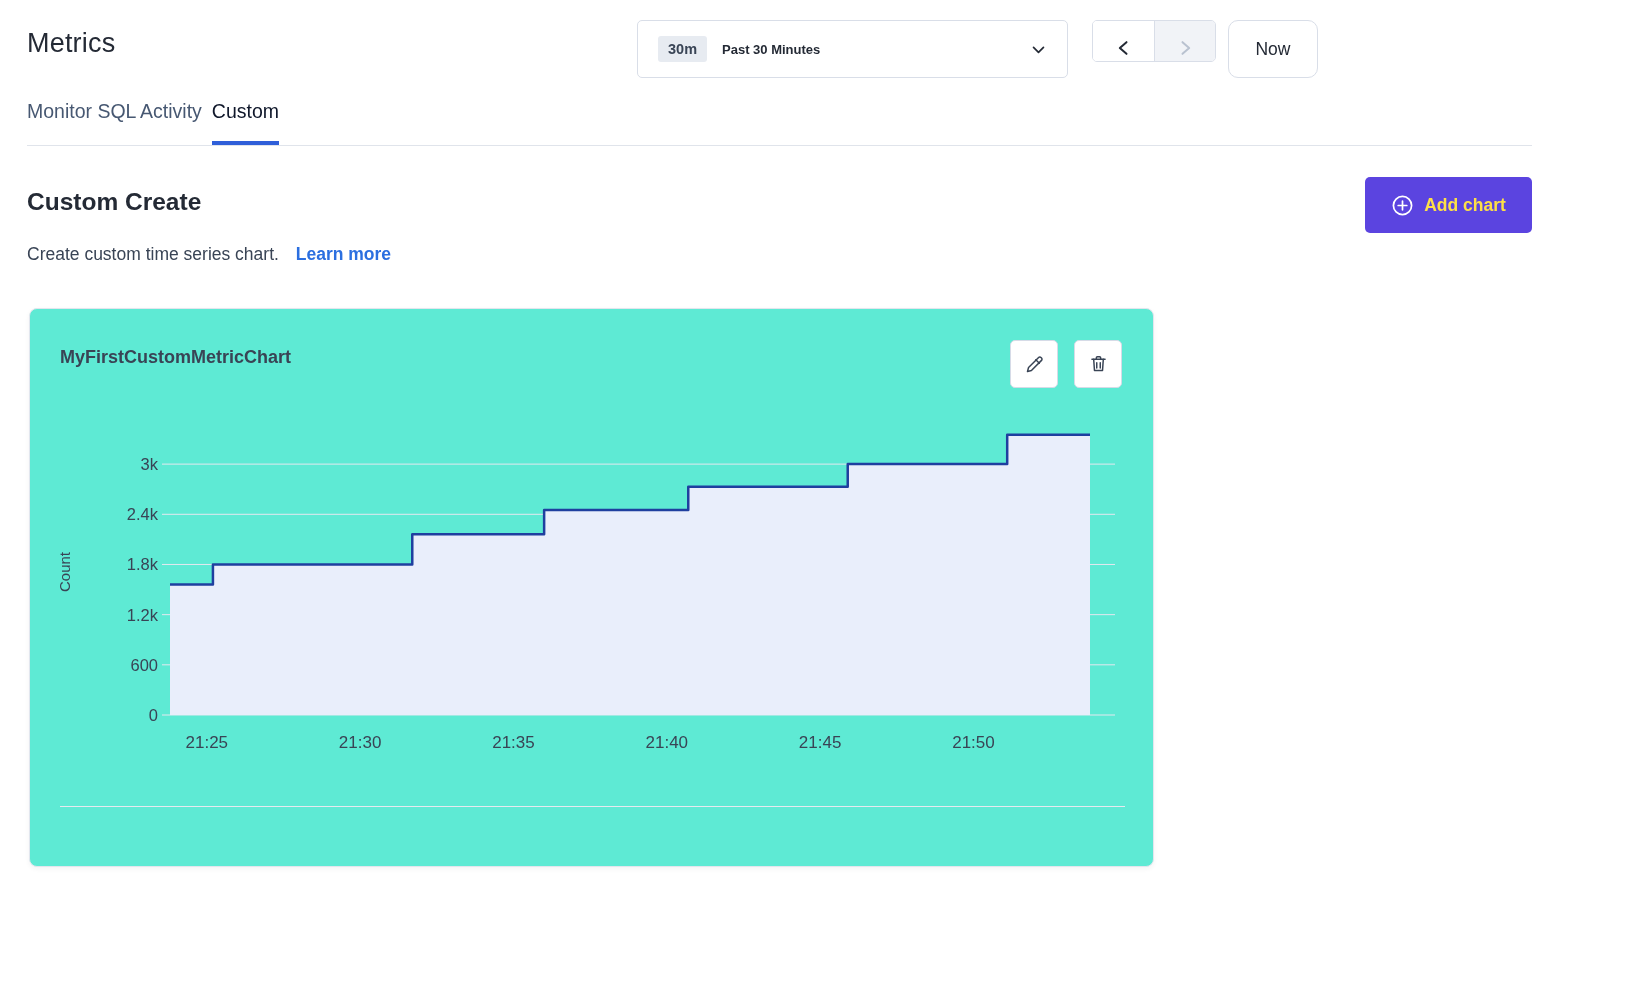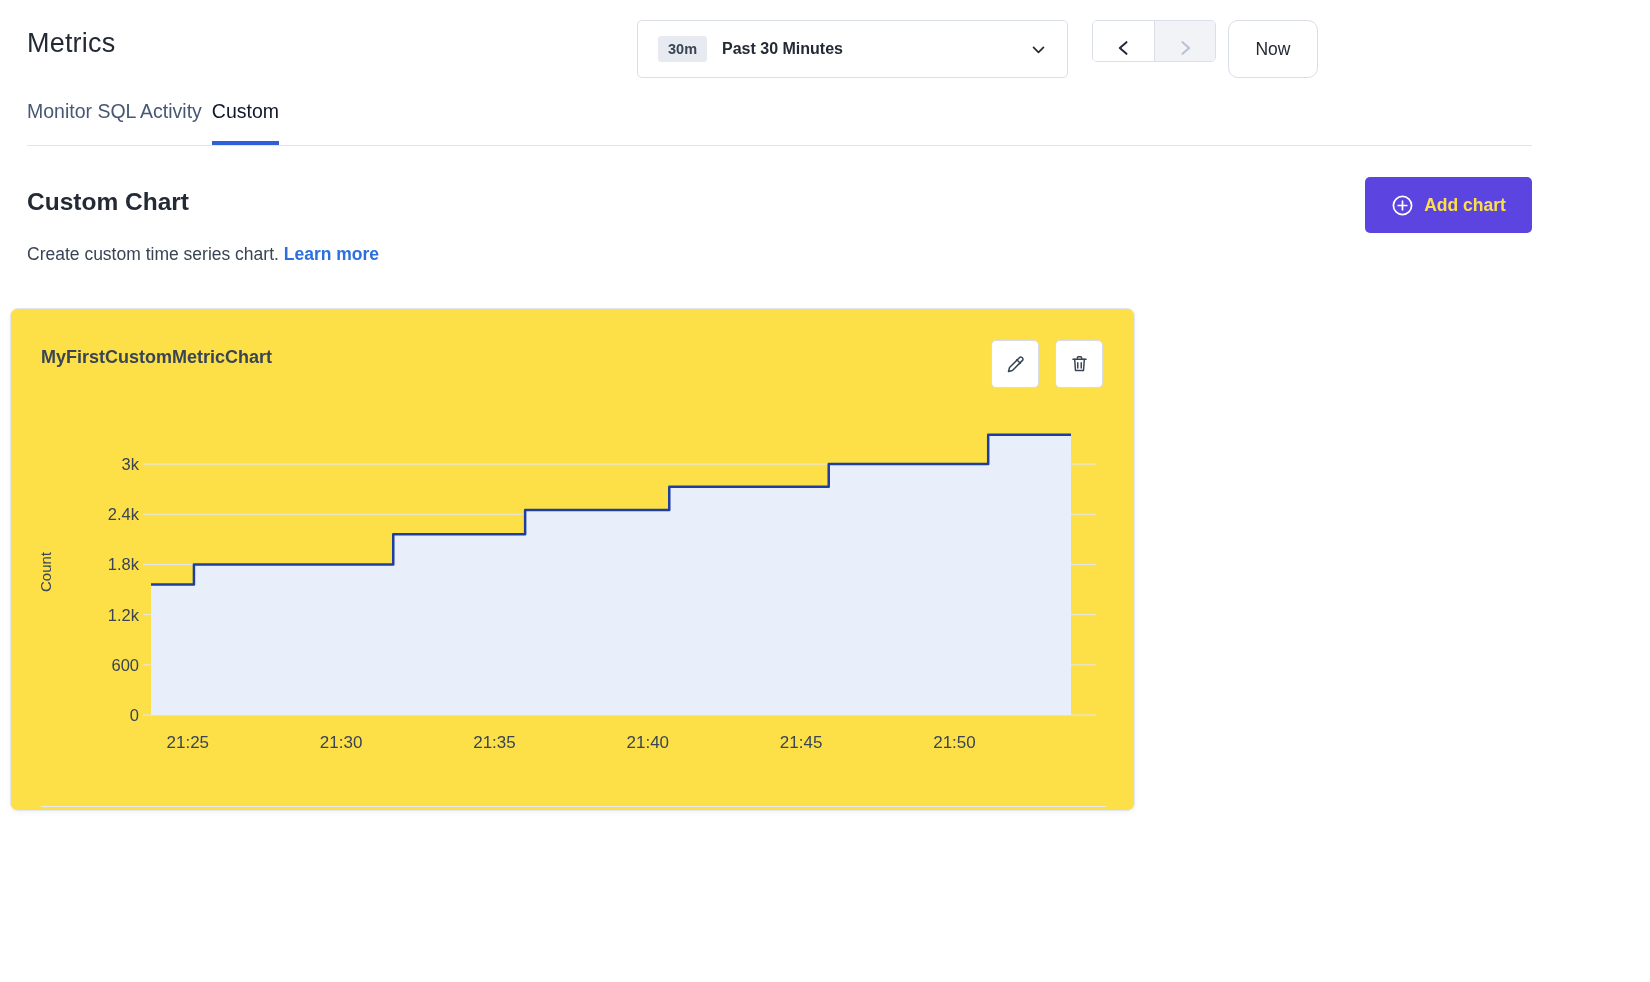--- a/index.html
+++ b/index.html
@@ -11,7 +11,7 @@
   .time-controls{position:absolute;left:637px;top:20px;display:flex;align-items:stretch;height:42px}
   .range-select{width:431px;height:58px;border:1px solid #d9dee8;border-radius:5px;display:flex;align-items:center;gap:15px;padding:0 20px;cursor:pointer;background:#fff}
   .range-badge{background:#e7ebf1;border-radius:3px;padding:5px 10px;font-size:14.5px;font-weight:700;color:#394455}
-  .range-label{font-size:16px;font-weight:600;color:#242a35}
+  .range-label{font-size:13px;font-weight:600;color:#242a35}
   .chev{margin-left:auto;display:flex;align-items:center}
   .step-group{display:flex;margin-left:24px;border:1px solid #d9dee8;border-radius:5px;overflow:hidden;background:#fff}
   .step-btn{width:61px;height:56px;background:#fff;border:none;display:flex;align-items:center;justify-content:center;cursor:pointer}

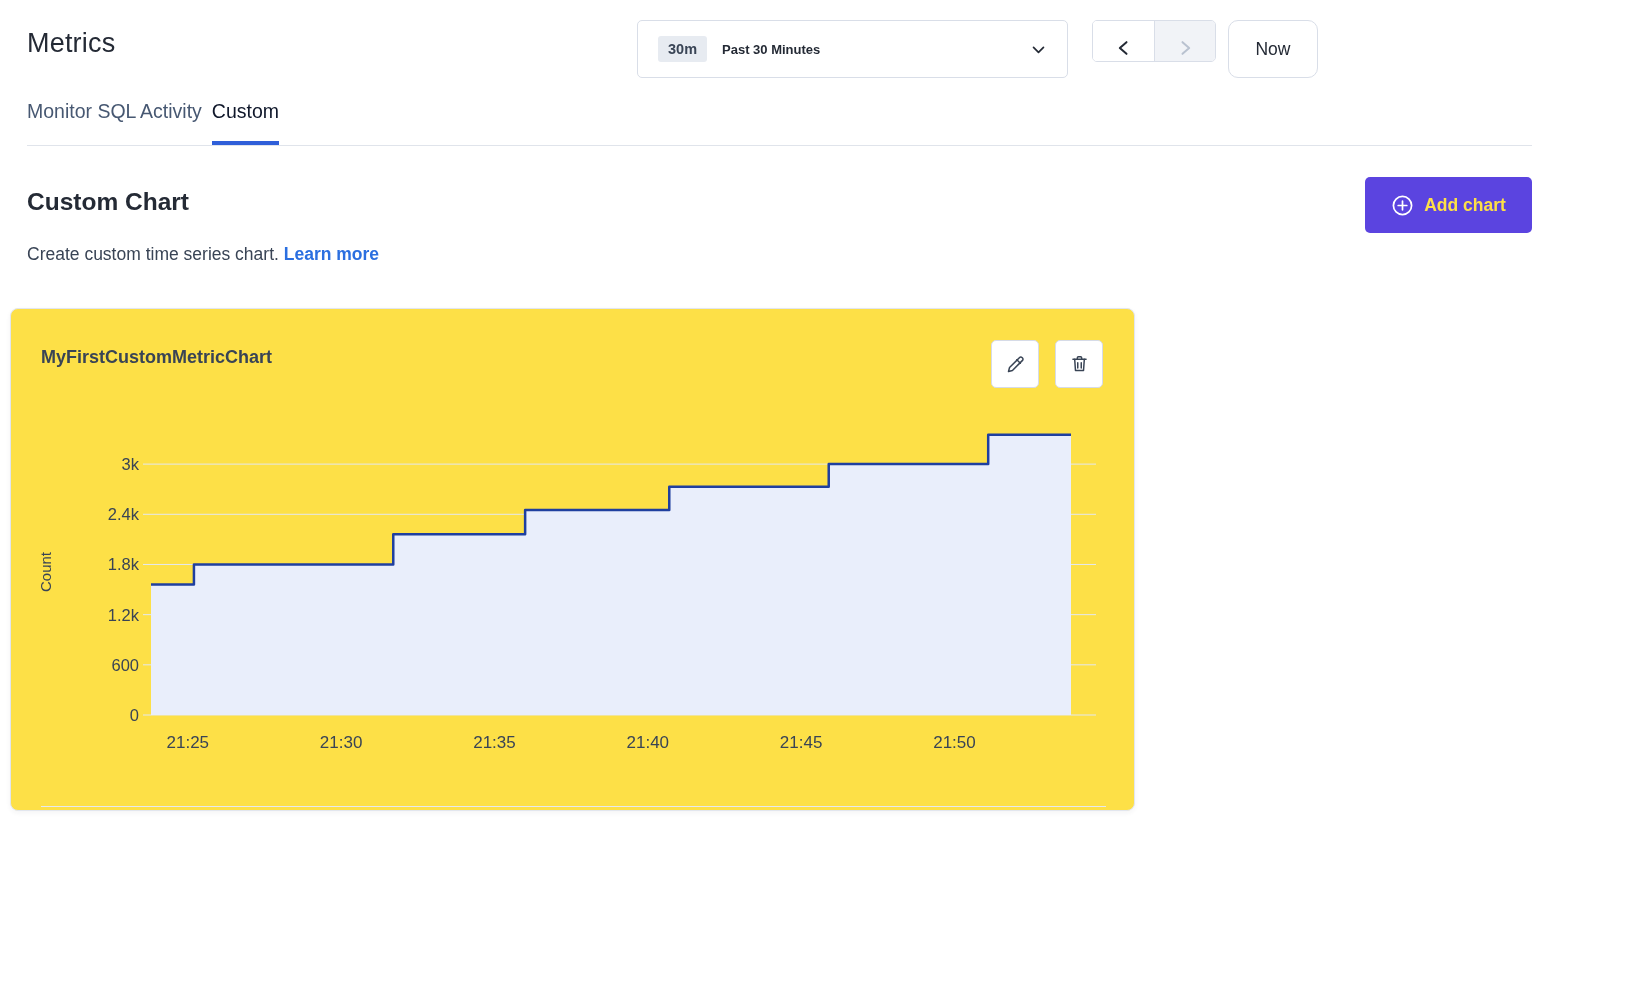--- a/index.html
+++ b/index.html
@@ -81,7 +81,7 @@
   </nav>
   <div class="tabs-divider"></div>
 
-  <h2 class="section-title">Custom Chart</h2>
+  <h2 class="section-title">Custom Create</h2>
   <p class="section-desc">
     <span>Create custom time series chart.</span>
     <a class="learn-more" href="#">Learn more</a>

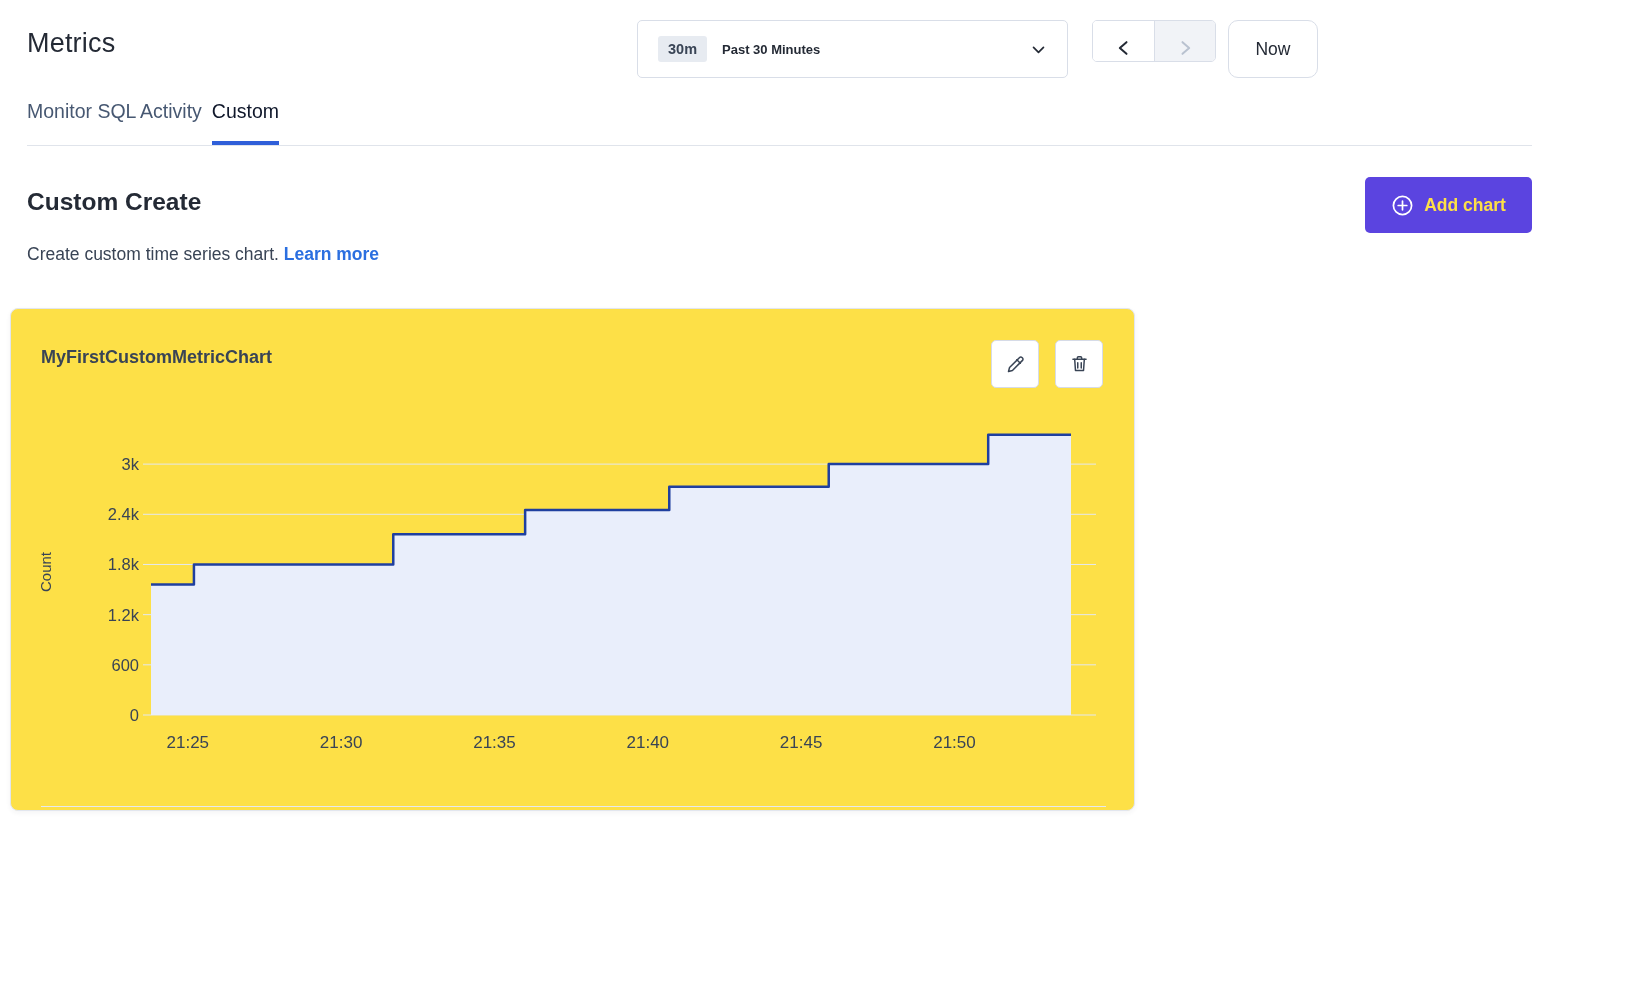--- a/index.html
+++ b/index.html
@@ -26,7 +26,7 @@
 
   .section-title{position:absolute;left:27px;top:188px;font-size:24.5px;font-weight:700;color:#242a35}
   .section-desc{position:absolute;left:27px;top:244px;font-size:17.5px;color:#394455}
-  .learn-more{color:var(--link,#2b6fe0);font-weight:600;cursor:pointer;text-decoration:none;margin-left:0}
+  .learn-more{color:var(--link,#2b6fe0);font-weight:600;cursor:pointer;text-decoration:none;margin-left:12px}
   .add-chart-btn{position:absolute;left:1365px;top:177px;width:167px;height:56px;background:var(--accent,#5b44e0);color:#fde047;border:none;border-radius:5px;display:flex;align-items:center;justify-content:center;gap:10px;font-size:17.5px;font-weight:600;cursor:pointer;font-family:inherit}
 
   .card{position:absolute;left:10px;top:308px;width:1125px;height:503px;border:1px solid #e2e6ee;border-radius:8px;background:#fde047;box-shadow:0 2px 5px rgba(36,42,53,.05)}

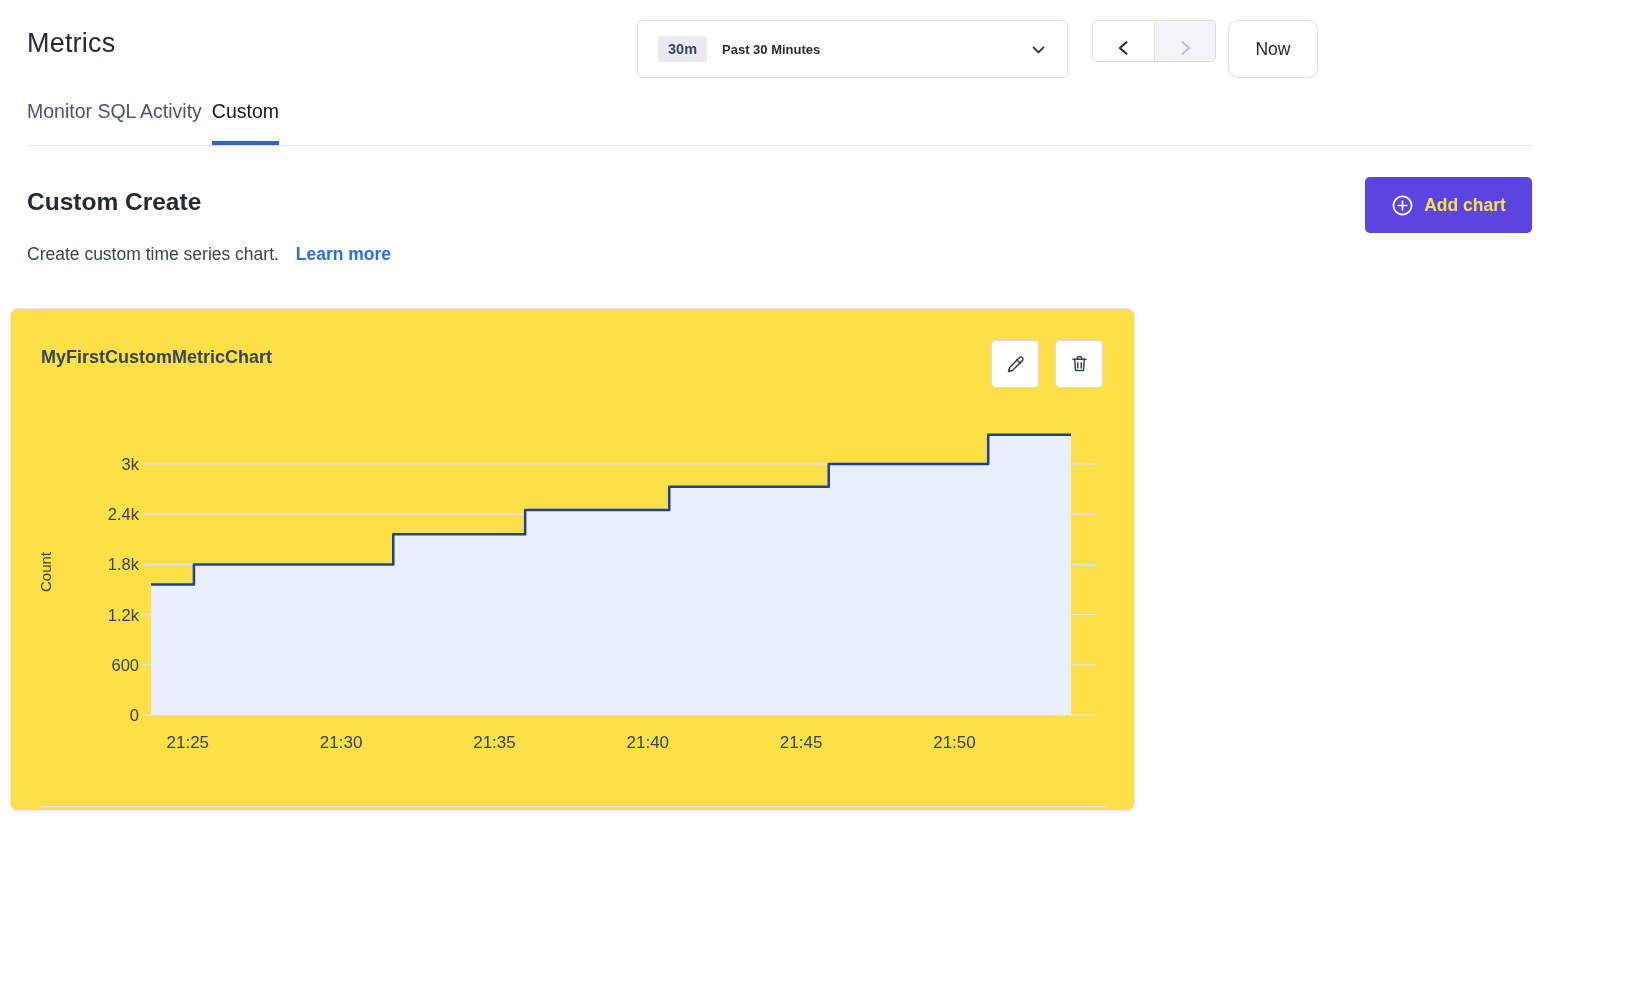--- a/index.html
+++ b/index.html
@@ -29,7 +29,7 @@
   .learn-more{color:var(--link,#2b6fe0);font-weight:600;cursor:pointer;text-decoration:none;margin-left:12px}
   .add-chart-btn{position:absolute;left:1365px;top:177px;width:167px;height:56px;background:var(--accent,#5b44e0);color:#fde047;border:none;border-radius:5px;display:flex;align-items:center;justify-content:center;gap:10px;font-size:17.5px;font-weight:600;cursor:pointer;font-family:inherit}
 
-  .card{position:absolute;left:10px;top:308px;width:1125px;height:503px;border:1px solid #e2e6ee;border-radius:8px;background:#fde047;box-shadow:0 2px 5px rgba(36,42,53,.05)}
+  .card{position:absolute;left:29px;top:308px;width:1125px;height:559px;border:1px solid #e2e6ee;border-radius:8px;background:#5eead4;box-shadow:0 2px 5px rgba(36,42,53,.05)}
   .card-title{position:absolute;left:30px;top:38px;font-size:18px;font-weight:700;color:#394455}
   .card-actions{position:absolute;right:31px;top:31px;display:flex;gap:16px}
   .icon-btn{width:48px;height:48px;border:1px solid #d6dbe7;border-radius:5px;background:#fff;display:flex;align-items:center;justify-content:center;cursor:pointer}

